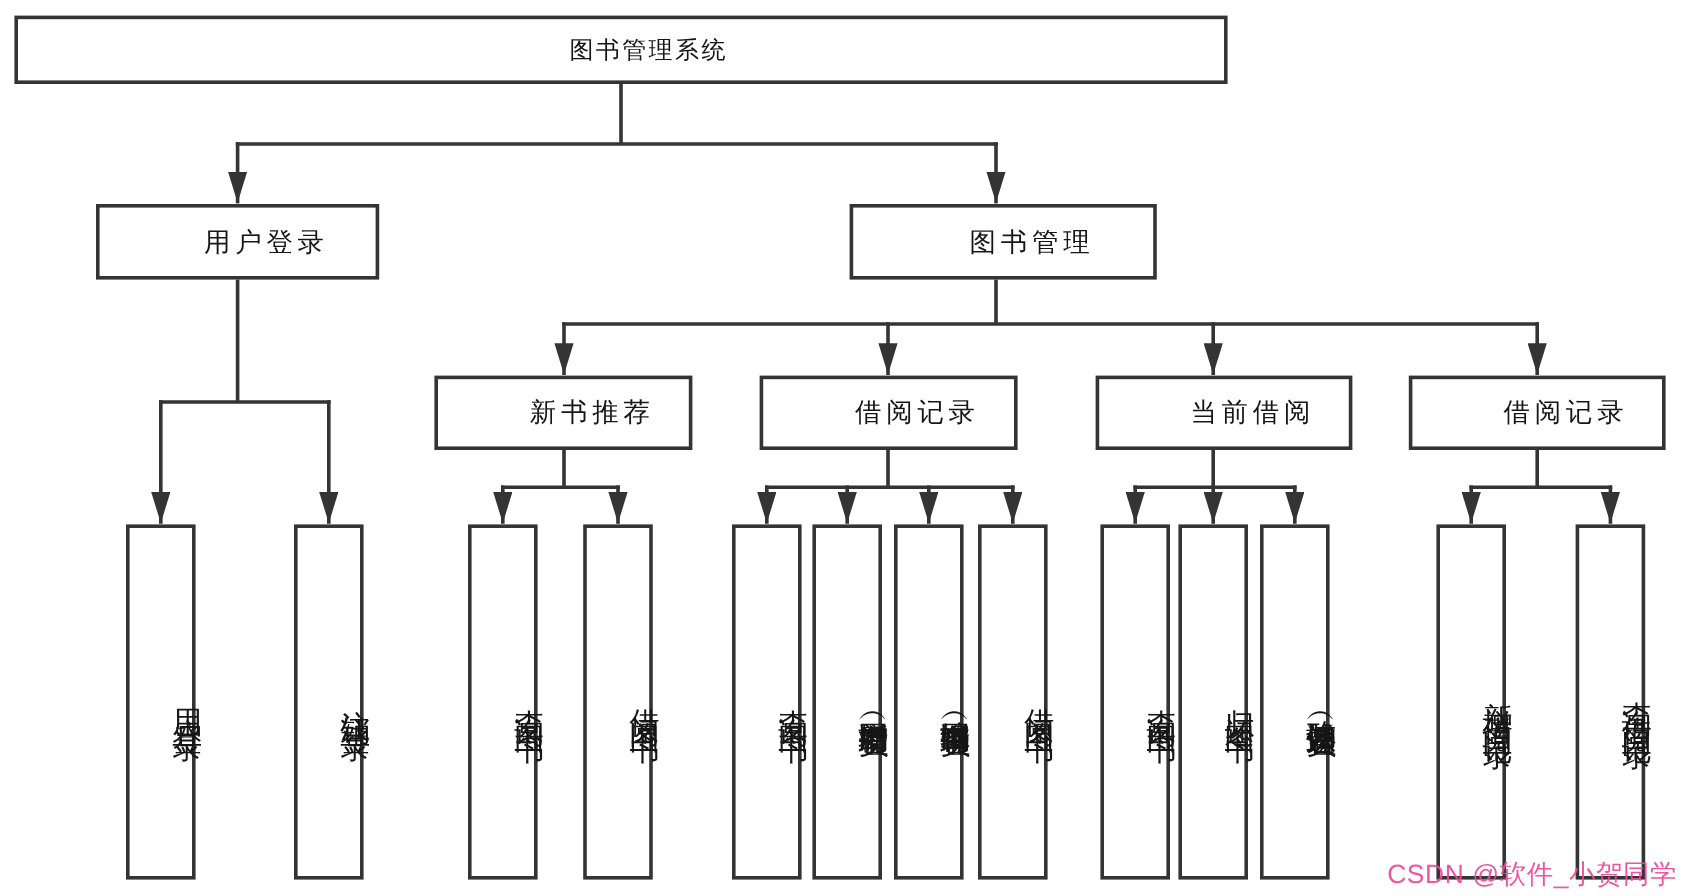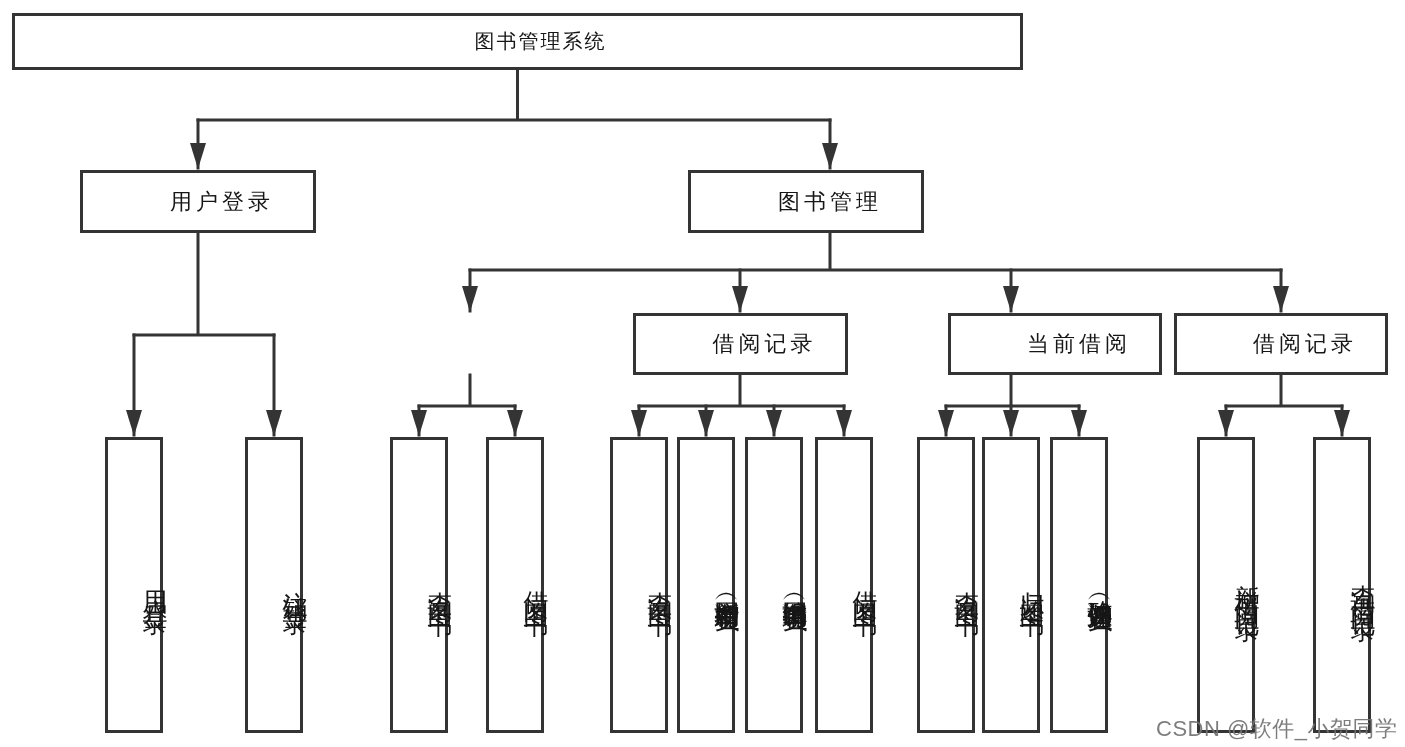--- a/index.html
+++ b/index.html
@@ -24,7 +24,7 @@
   
   .p-root{left:12px;top:13px;width:1011px;height:57px;}
   .p-login{left:80px;top:170px;width:236px;height:63px;}
-  .p-mgmt{left:688px;top:170px;width:236px;height:63px;text-align:right;}
+  .p-mgmt{left:708px;top:170px;width:256px;height:63px;text-align:right;}
   .p-s0{left:362px;top:313px;width:215px;height:62px;}
   .p-s1{left:633px;top:313px;width:215px;height:62px;}
   .p-s2{left:948px;top:313px;width:214px;height:62px;}

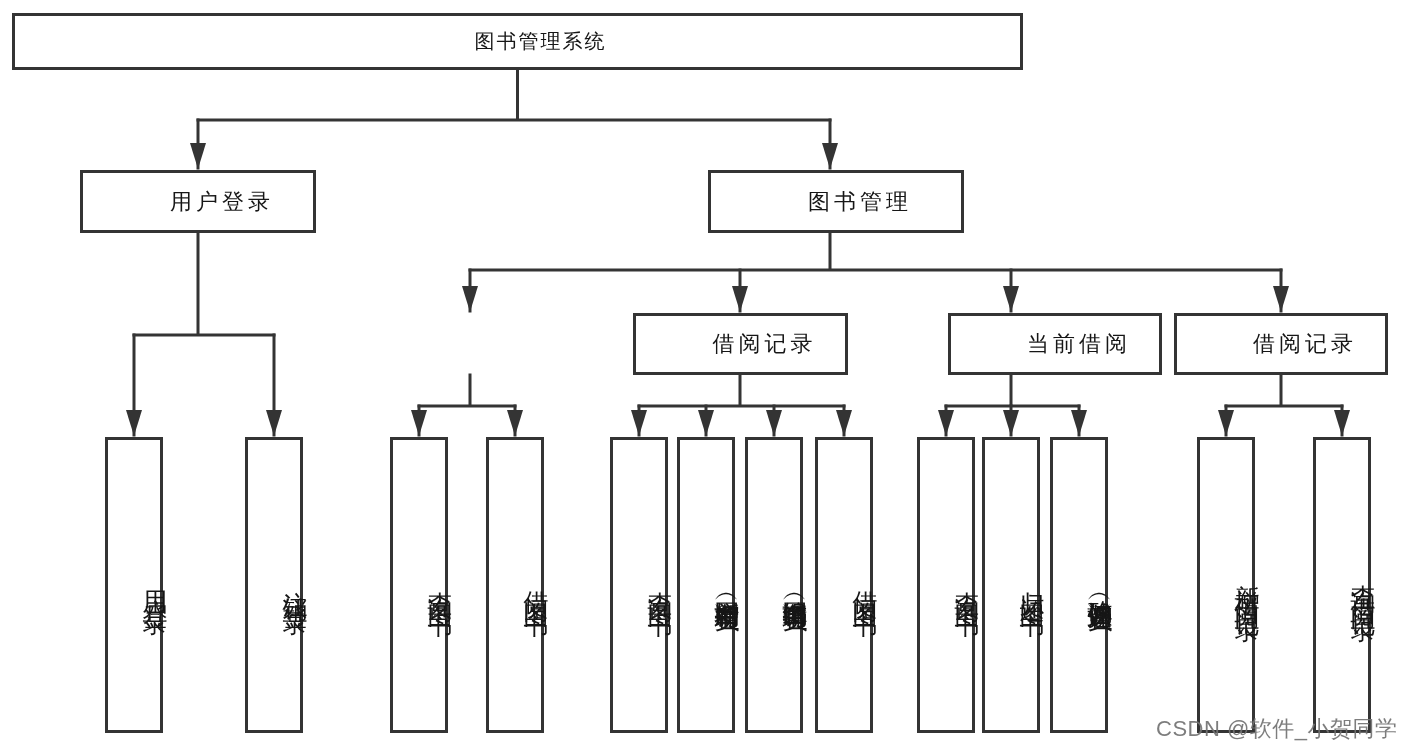--- a/index.html
+++ b/index.html
@@ -99,6 +99,9 @@
     <span>图书管理</span>
   </div>
 
+  <div class="box hdr p-s0">
+    <span>新书推荐</span>
+  </div>
   <div class="box hdr p-s1">
     <span>借阅记录</span>
   </div>

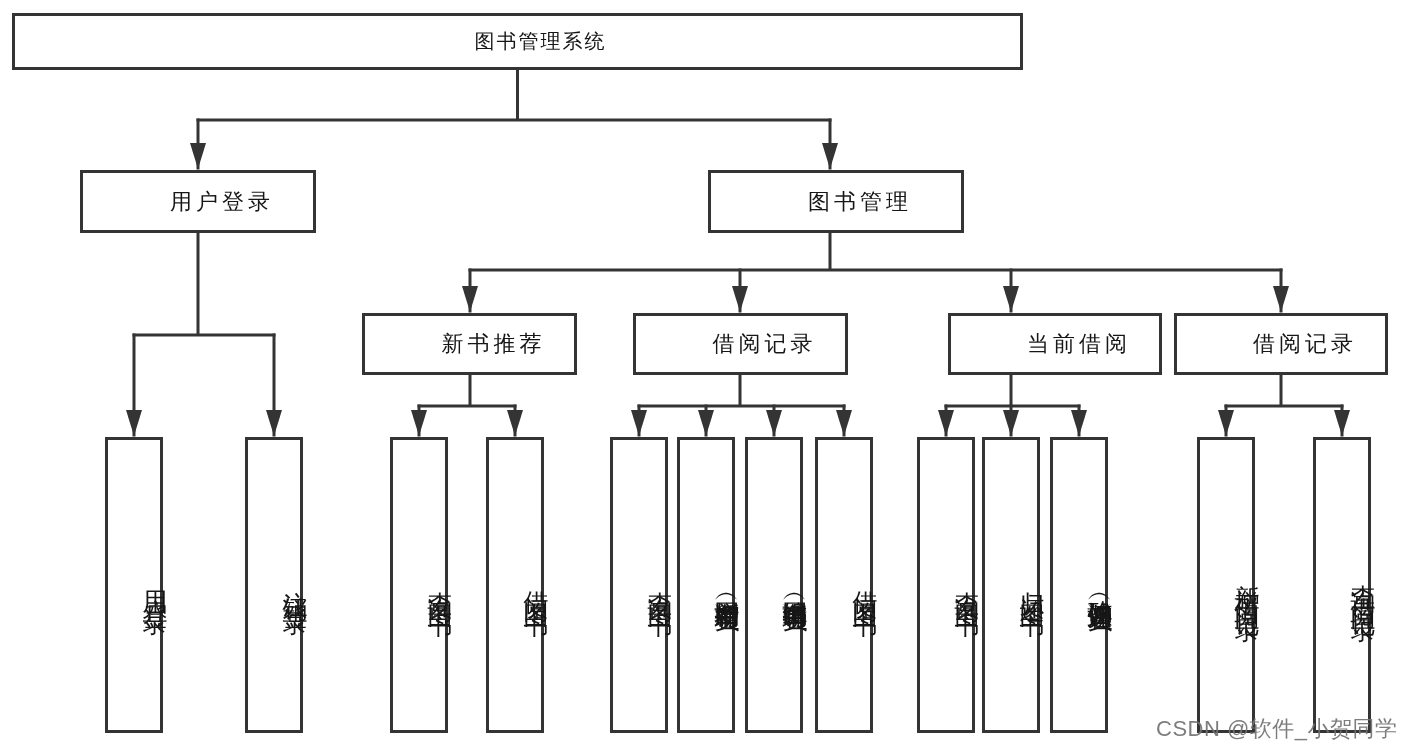--- a/index.html
+++ b/index.html
@@ -27,7 +27,7 @@
   .p-mgmt{left:708px;top:170px;width:256px;height:63px;text-align:right;}
   .p-s0{left:362px;top:313px;width:215px;height:62px;}
   .p-s1{left:633px;top:313px;width:215px;height:62px;}
-  .p-s2{left:948px;top:313px;width:214px;height:62px;}
+  .p-s2{left:913px;top:313px;width:214px;height:62px;}
   .p-s3{left:1174px;top:313px;width:214px;height:62px;justify-content:center;}
   .p-l0{left:105px;}  .p-l1{left:245px;}
   .p-l2{left:390px;}  .p-l3{left:486px;}

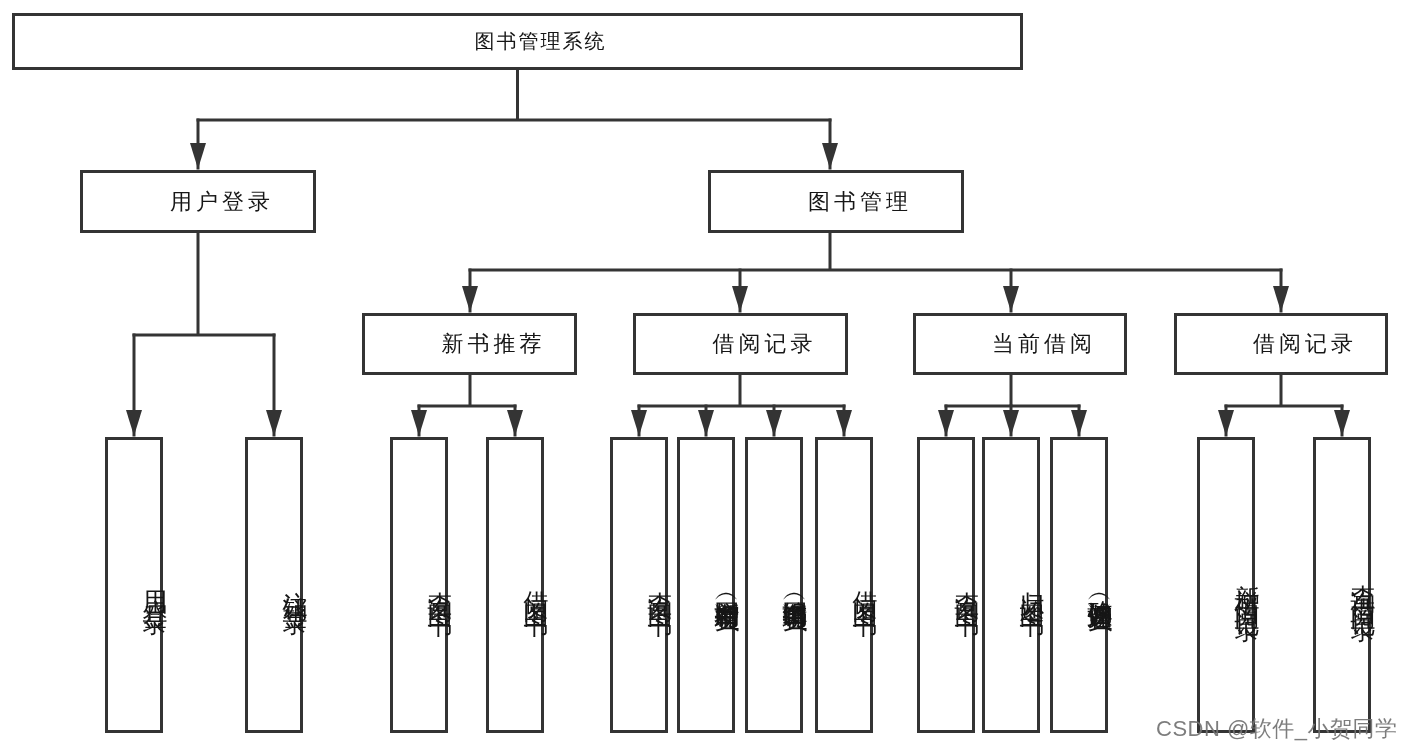--- a/index.html
+++ b/index.html
@@ -37,7 +37,7 @@
   .p-l11{left:1197px;} .p-l12{left:1313px;}
   .watermark{
     position:absolute;left:1156px;top:714px;z-index:5;
-    font-size:22px;color:#737373;opacity:.92;letter-spacing:0.5px;
+    font-size:22px;color:#ec4899;opacity:.92;letter-spacing:0.5px;
   }
 </style>
 </head>

